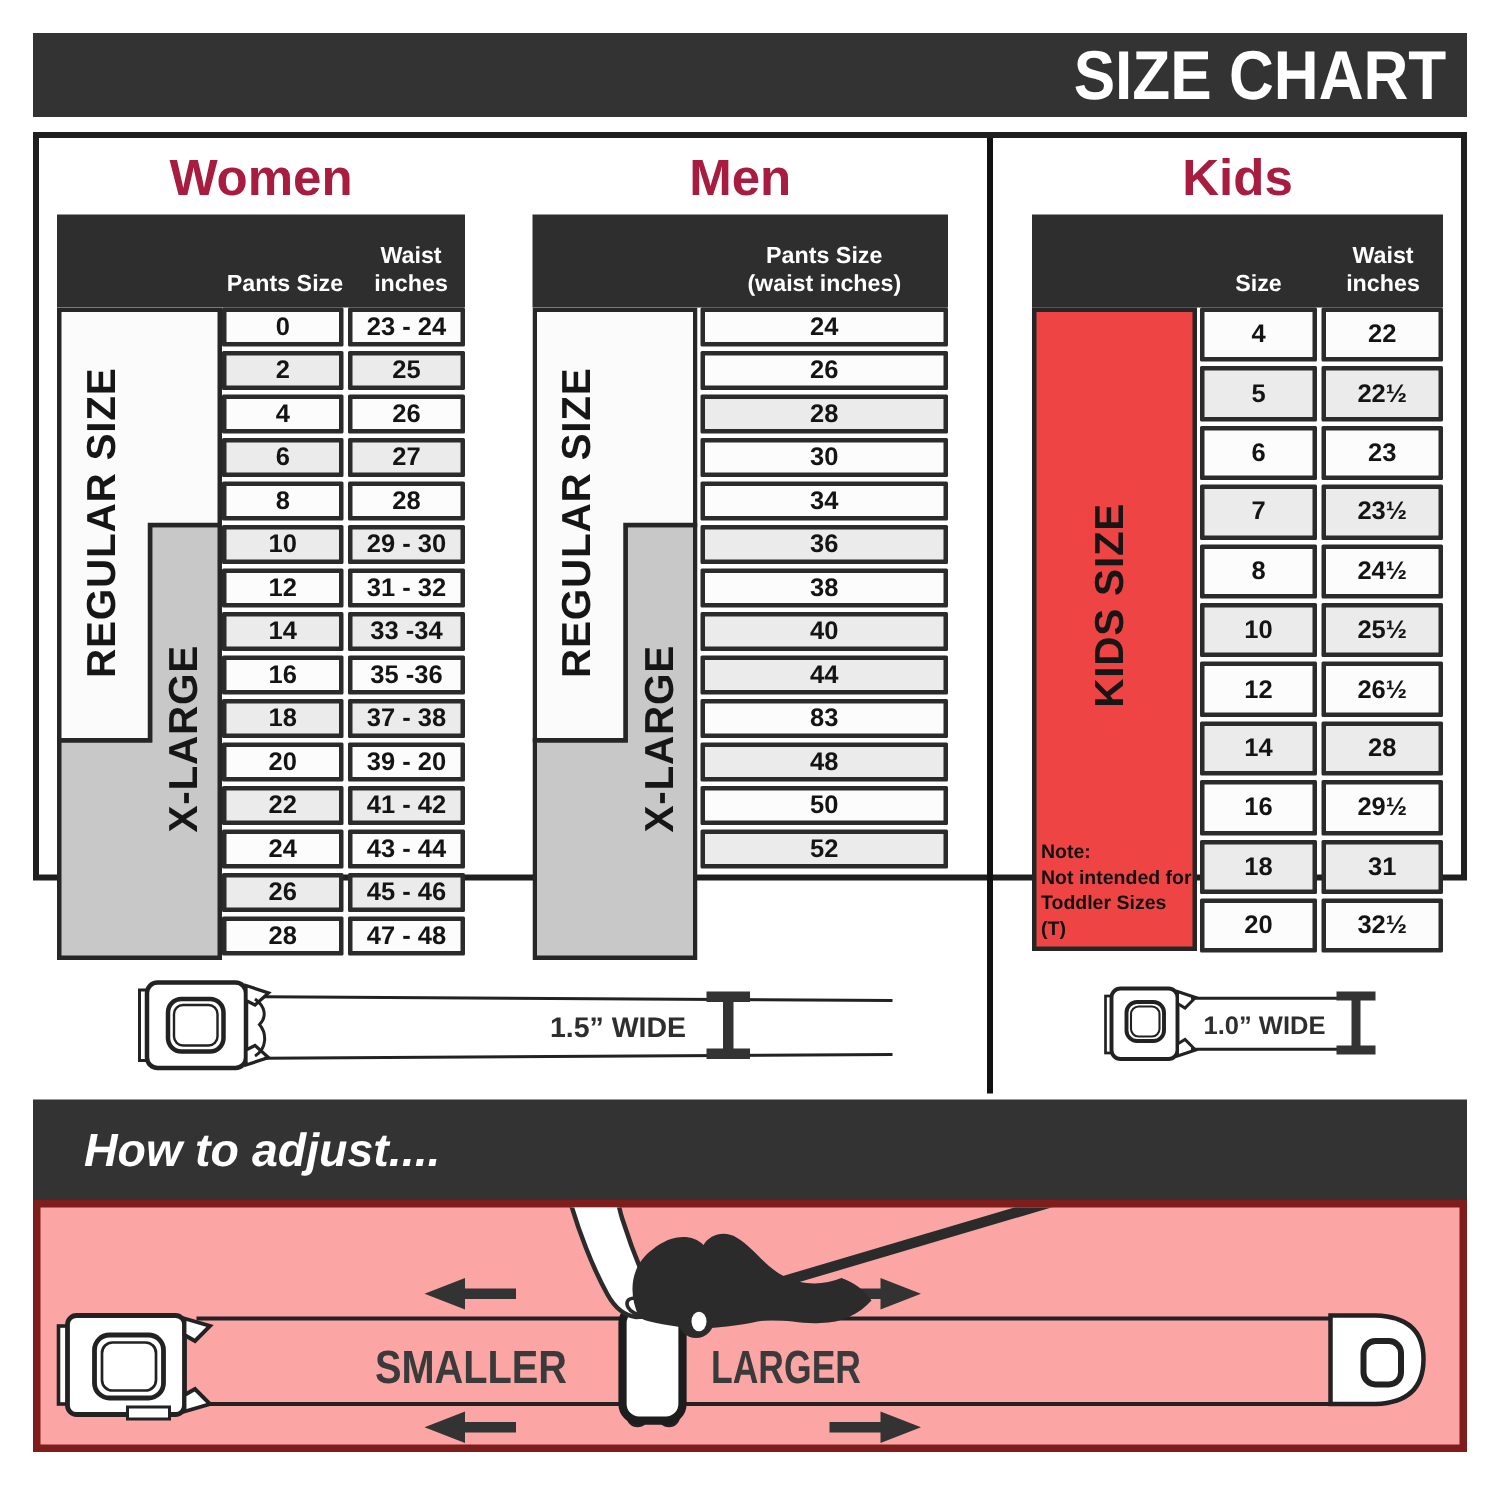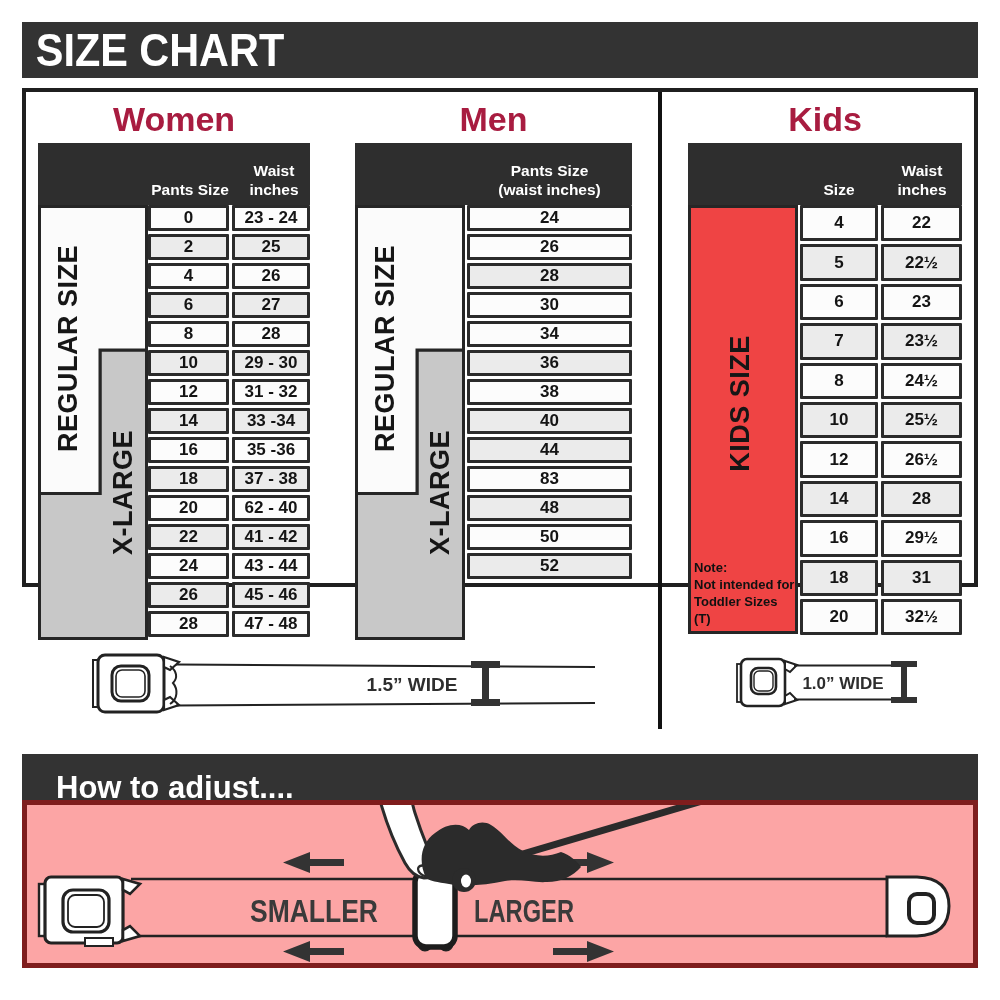--- a/index.html
+++ b/index.html
@@ -12,7 +12,7 @@
   .abs{position:absolute;}
   
   .title-banner{left:22px;top:22px;width:956px;height:56px;background:var(--dark);
-    display:flex;align-items:center;justify-content:flex-start;}
+    display:flex;align-items:center;justify-content:flex-end;}
   .title-banner span{color:#fff;font-size:46px;font-weight:700;letter-spacing:0px;
     display:inline-block;transform:scaleX(.9);}
   .adjust-banner{left:22px;top:754px;width:956px;height:67px;background:var(--dark);

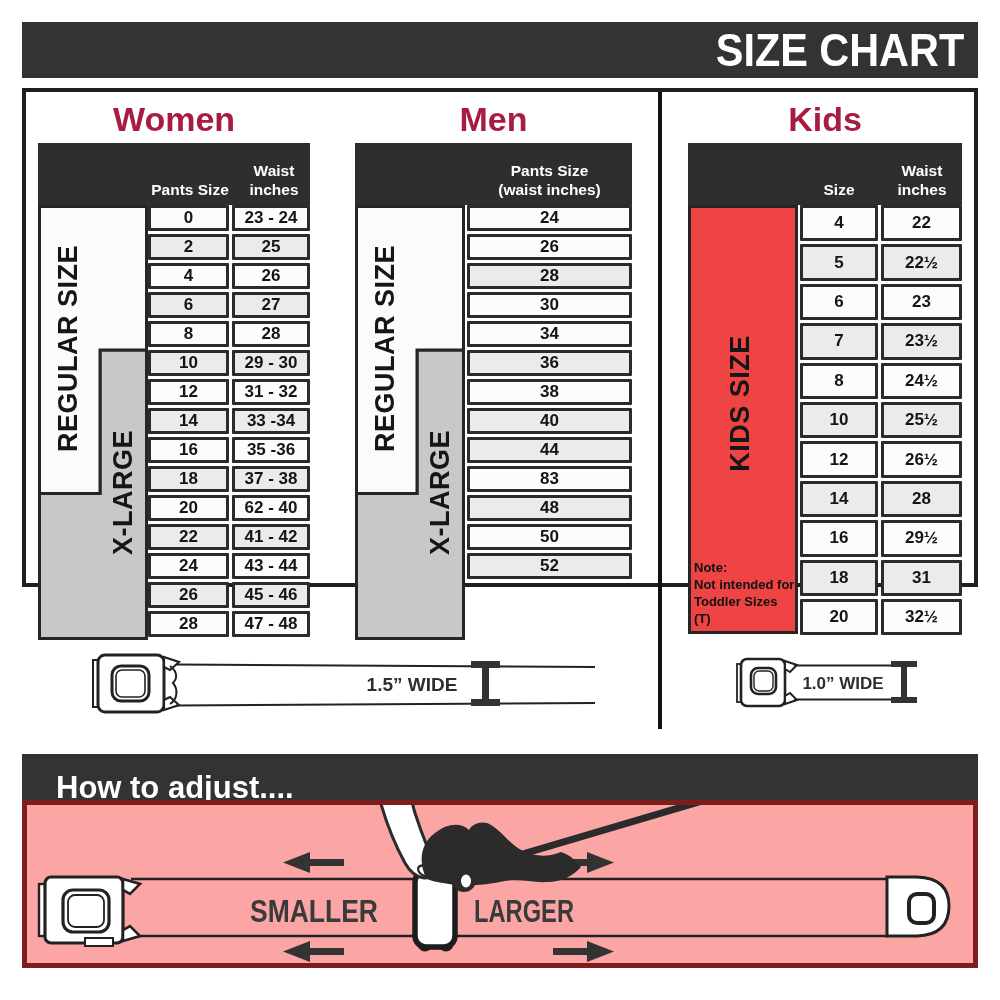--- a/index.html
+++ b/index.html
@@ -91,7 +91,7 @@
         <div class="cell shaded">18</div>
         <div class="cell shaded">37 - 38</div>
         <div class="cell">20</div>
-        <div class="cell">62 - 40</div>
+        <div class="cell">39 - 20</div>
         <div class="cell shaded">22</div>
         <div class="cell shaded">41 - 42</div>
         <div class="cell">24</div>

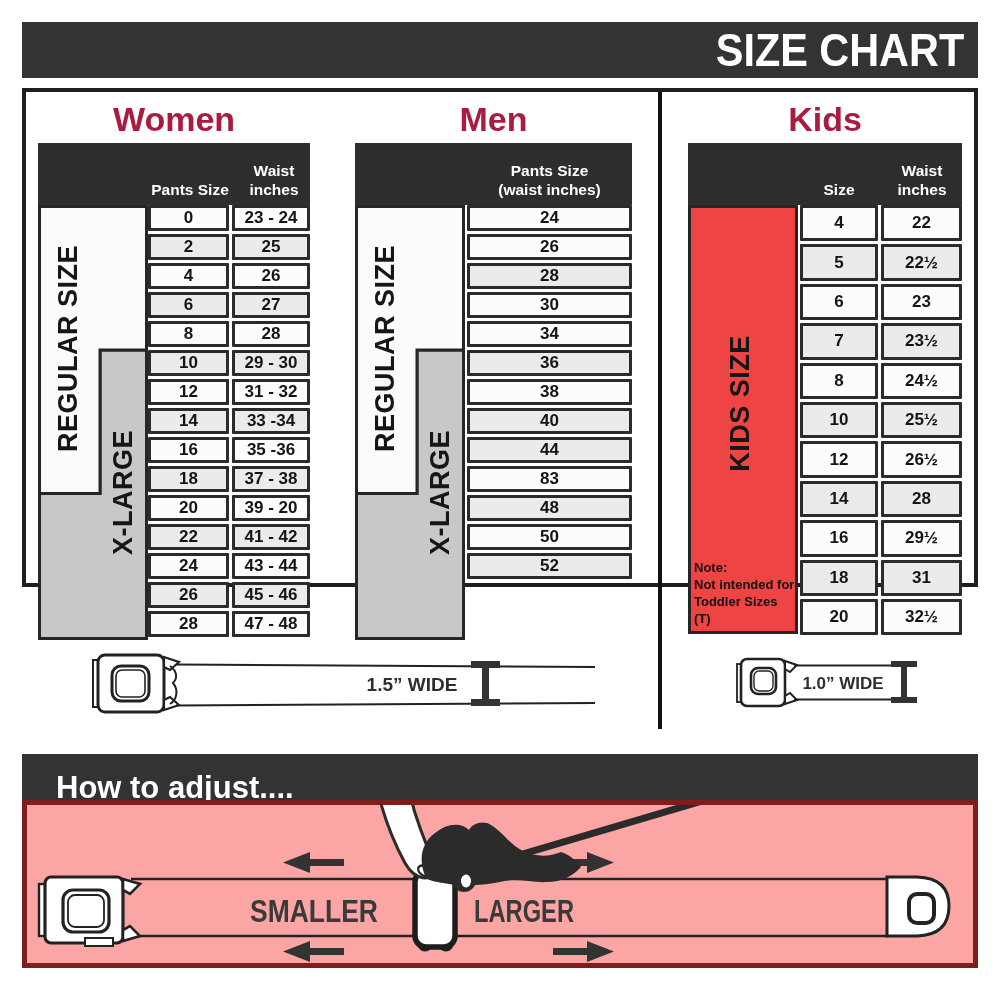--- a/index.html
+++ b/index.html
@@ -15,8 +15,8 @@
     display:flex;align-items:center;justify-content:flex-end;}
   .title-banner span{color:#fff;font-size:46px;font-weight:700;letter-spacing:0px;
     display:inline-block;transform:scaleX(.9);}
-  .adjust-banner{left:22px;top:754px;width:956px;height:67px;background:var(--dark);
-    display:flex;align-items:center;}
+  .adjust-banner{left:22px;top:733px;width:956px;height:67px;background:var(--dark);
+    display:flex;align-items:center;font-style:italic;}
   .adjust-banner span{color:#fff;font-size:31px;font-weight:700;margin-left:34px;}
   
   .content{left:22px;top:88px;width:956px;height:499px;background:#fff;

